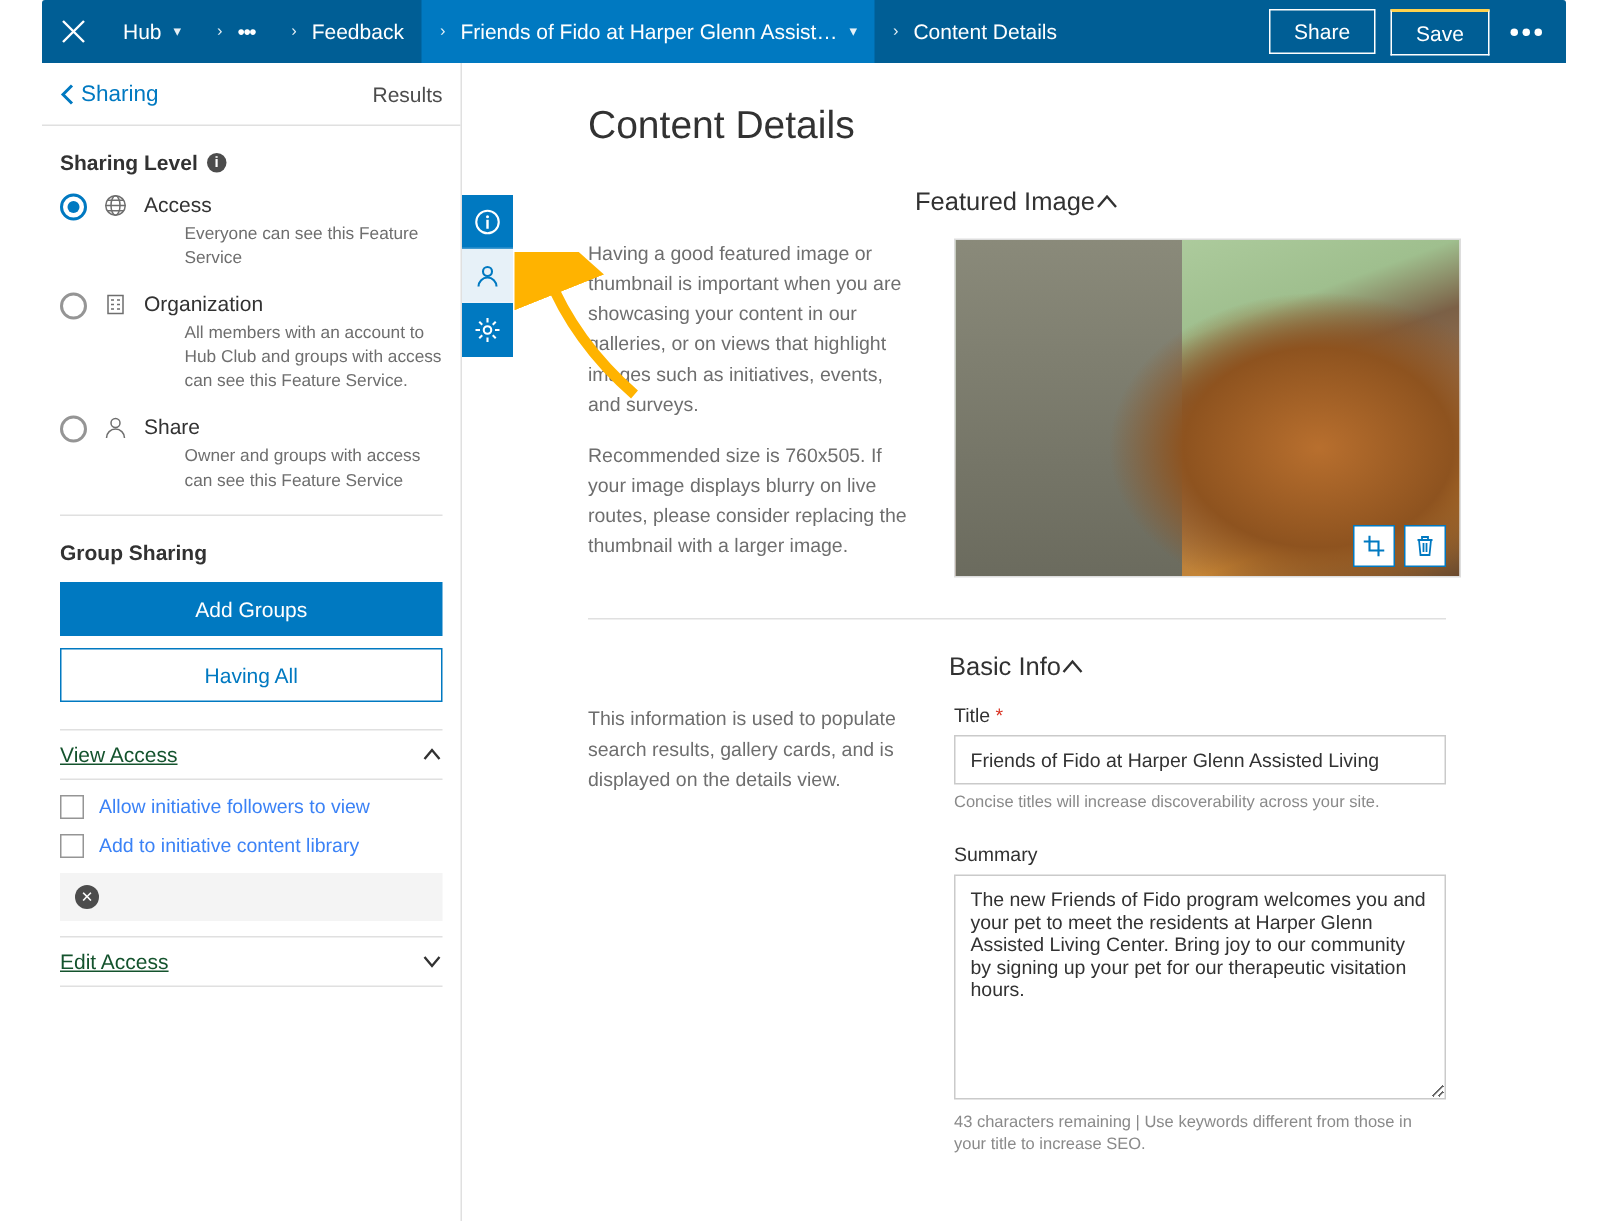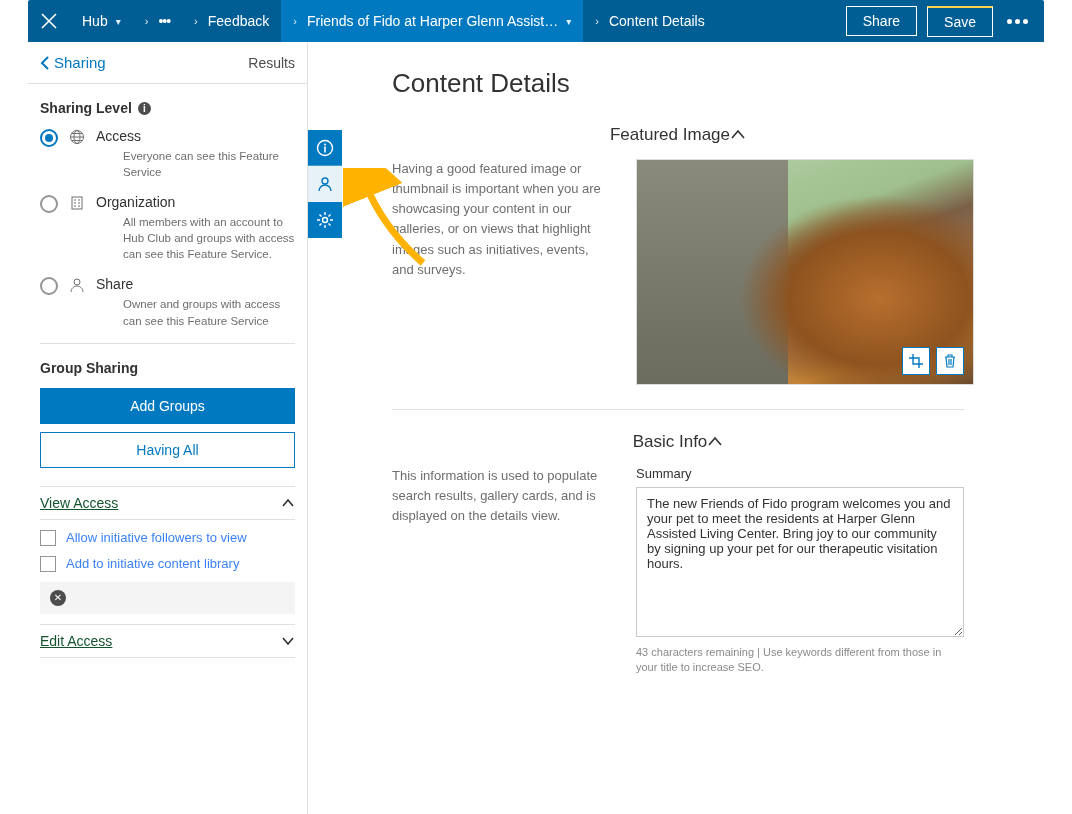--- a/index.html
+++ b/index.html
@@ -364,6 +364,7 @@
         <div class="two-col">
           <div class="desc-text">
             <p>Having a good featured image or thumbnail is important when you are showcasing your content in our galleries, or on views that highlight images such as initiatives, events, and surveys.</p>
+            <p>Recommended size is 760x505. If your image displays blurry on live routes, please consider replacing the thumbnail with a larger image.</p>
           </div>
           <div class="feat-img-wrap">
             <div class="feat-img"></div>

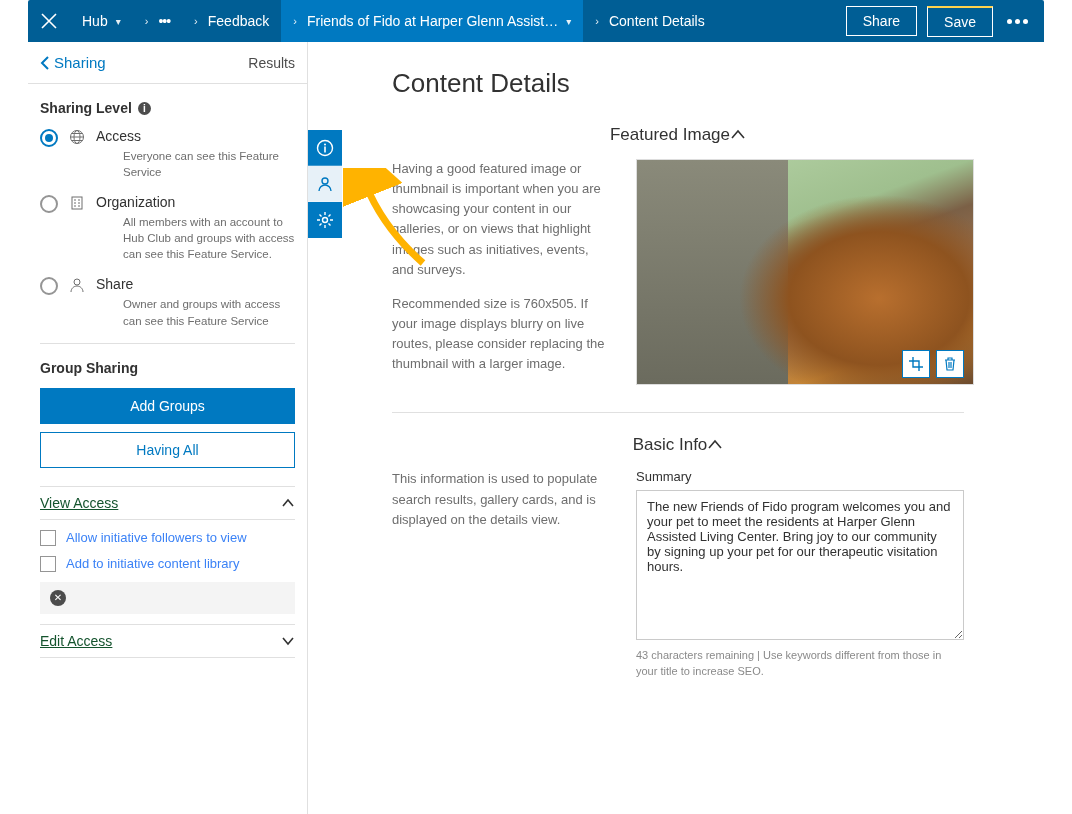--- a/index.html
+++ b/index.html
@@ -397,6 +397,13 @@
           </div>
           <div class="right-col">
             <div class="field-block">
+              <label class="form-label">
+                <span>Title</span> <span class="req">*</span>
+              </label>
+              <input class="text" type="text" value="Friends of Fido at Harper Glenn Assisted Living" style="">
+              <div class="help">Concise titles will increase discoverability across your site.</div>
+            </div>
+            <div class="field-block">
               <label class="form-label">Summary</label>
               <textarea class="text" style="">The new Friends of Fido program welcomes you and your pet to meet the residents at Harper Glenn Assisted Living Center. Bring joy to our community by signing up your pet for our therapeutic visitation hours.</textarea>
               <div class="help">43 characters remaining | Use keywords different from those in your title to increase SEO.</div>

